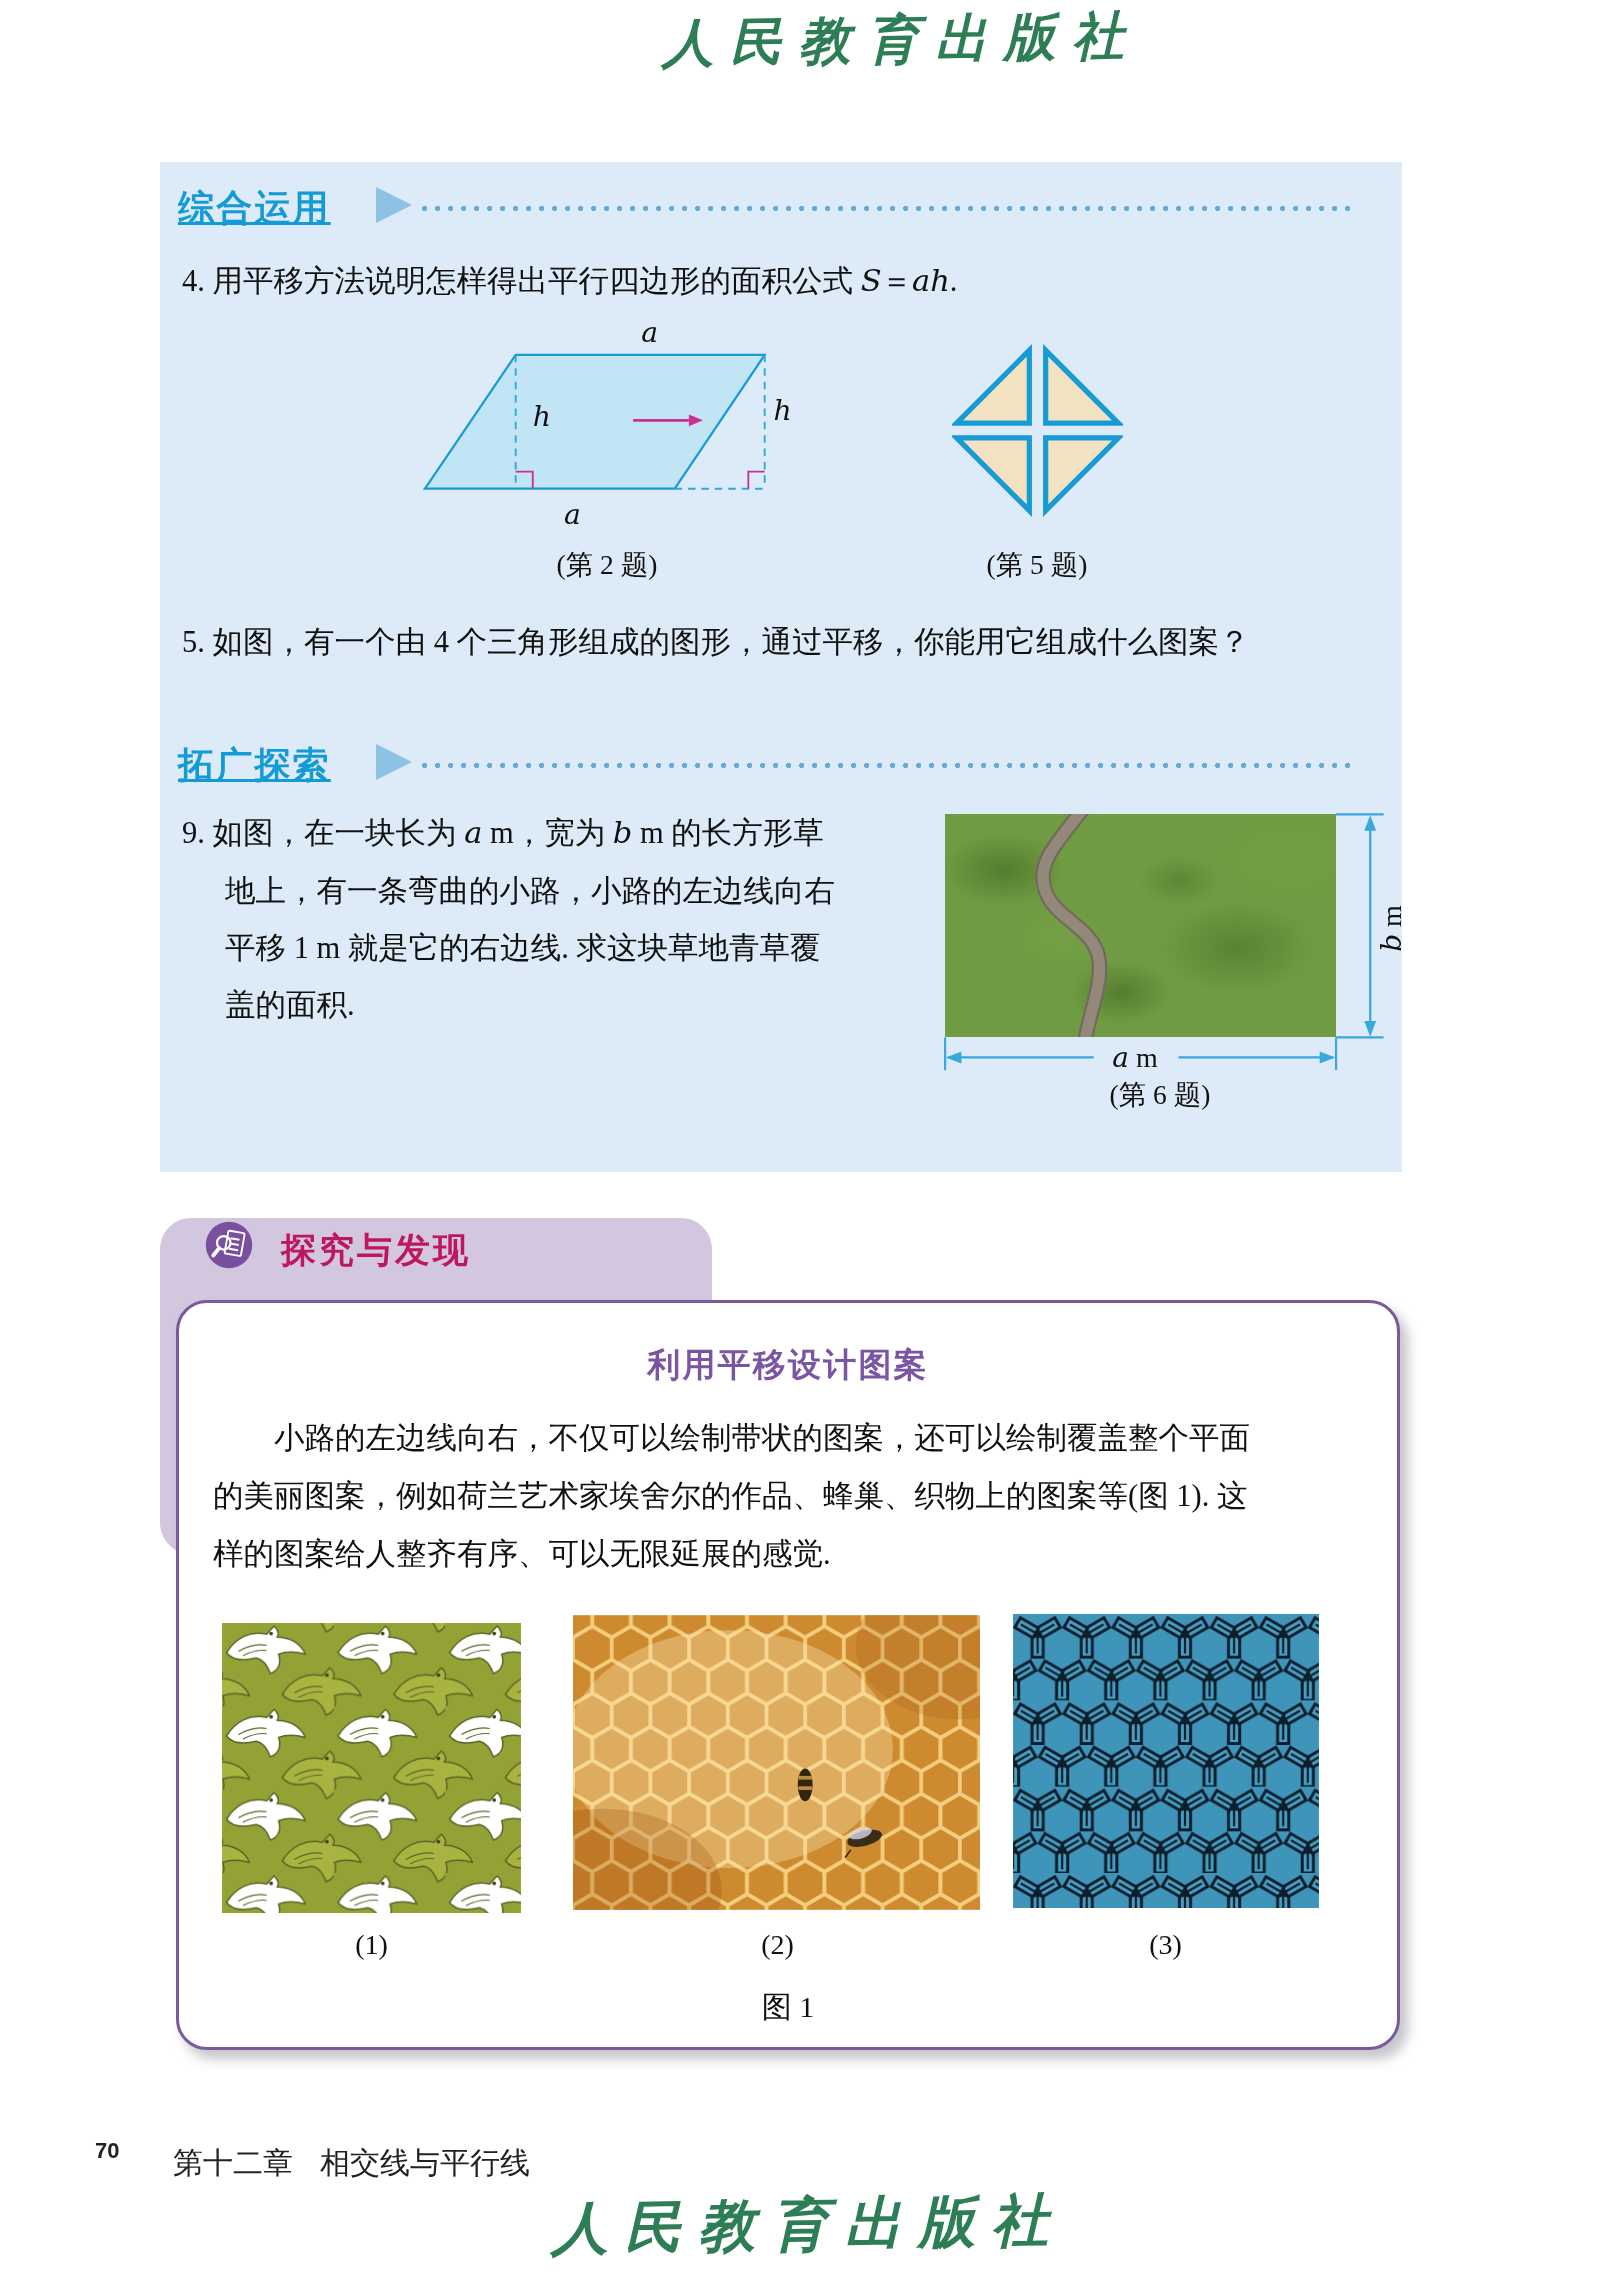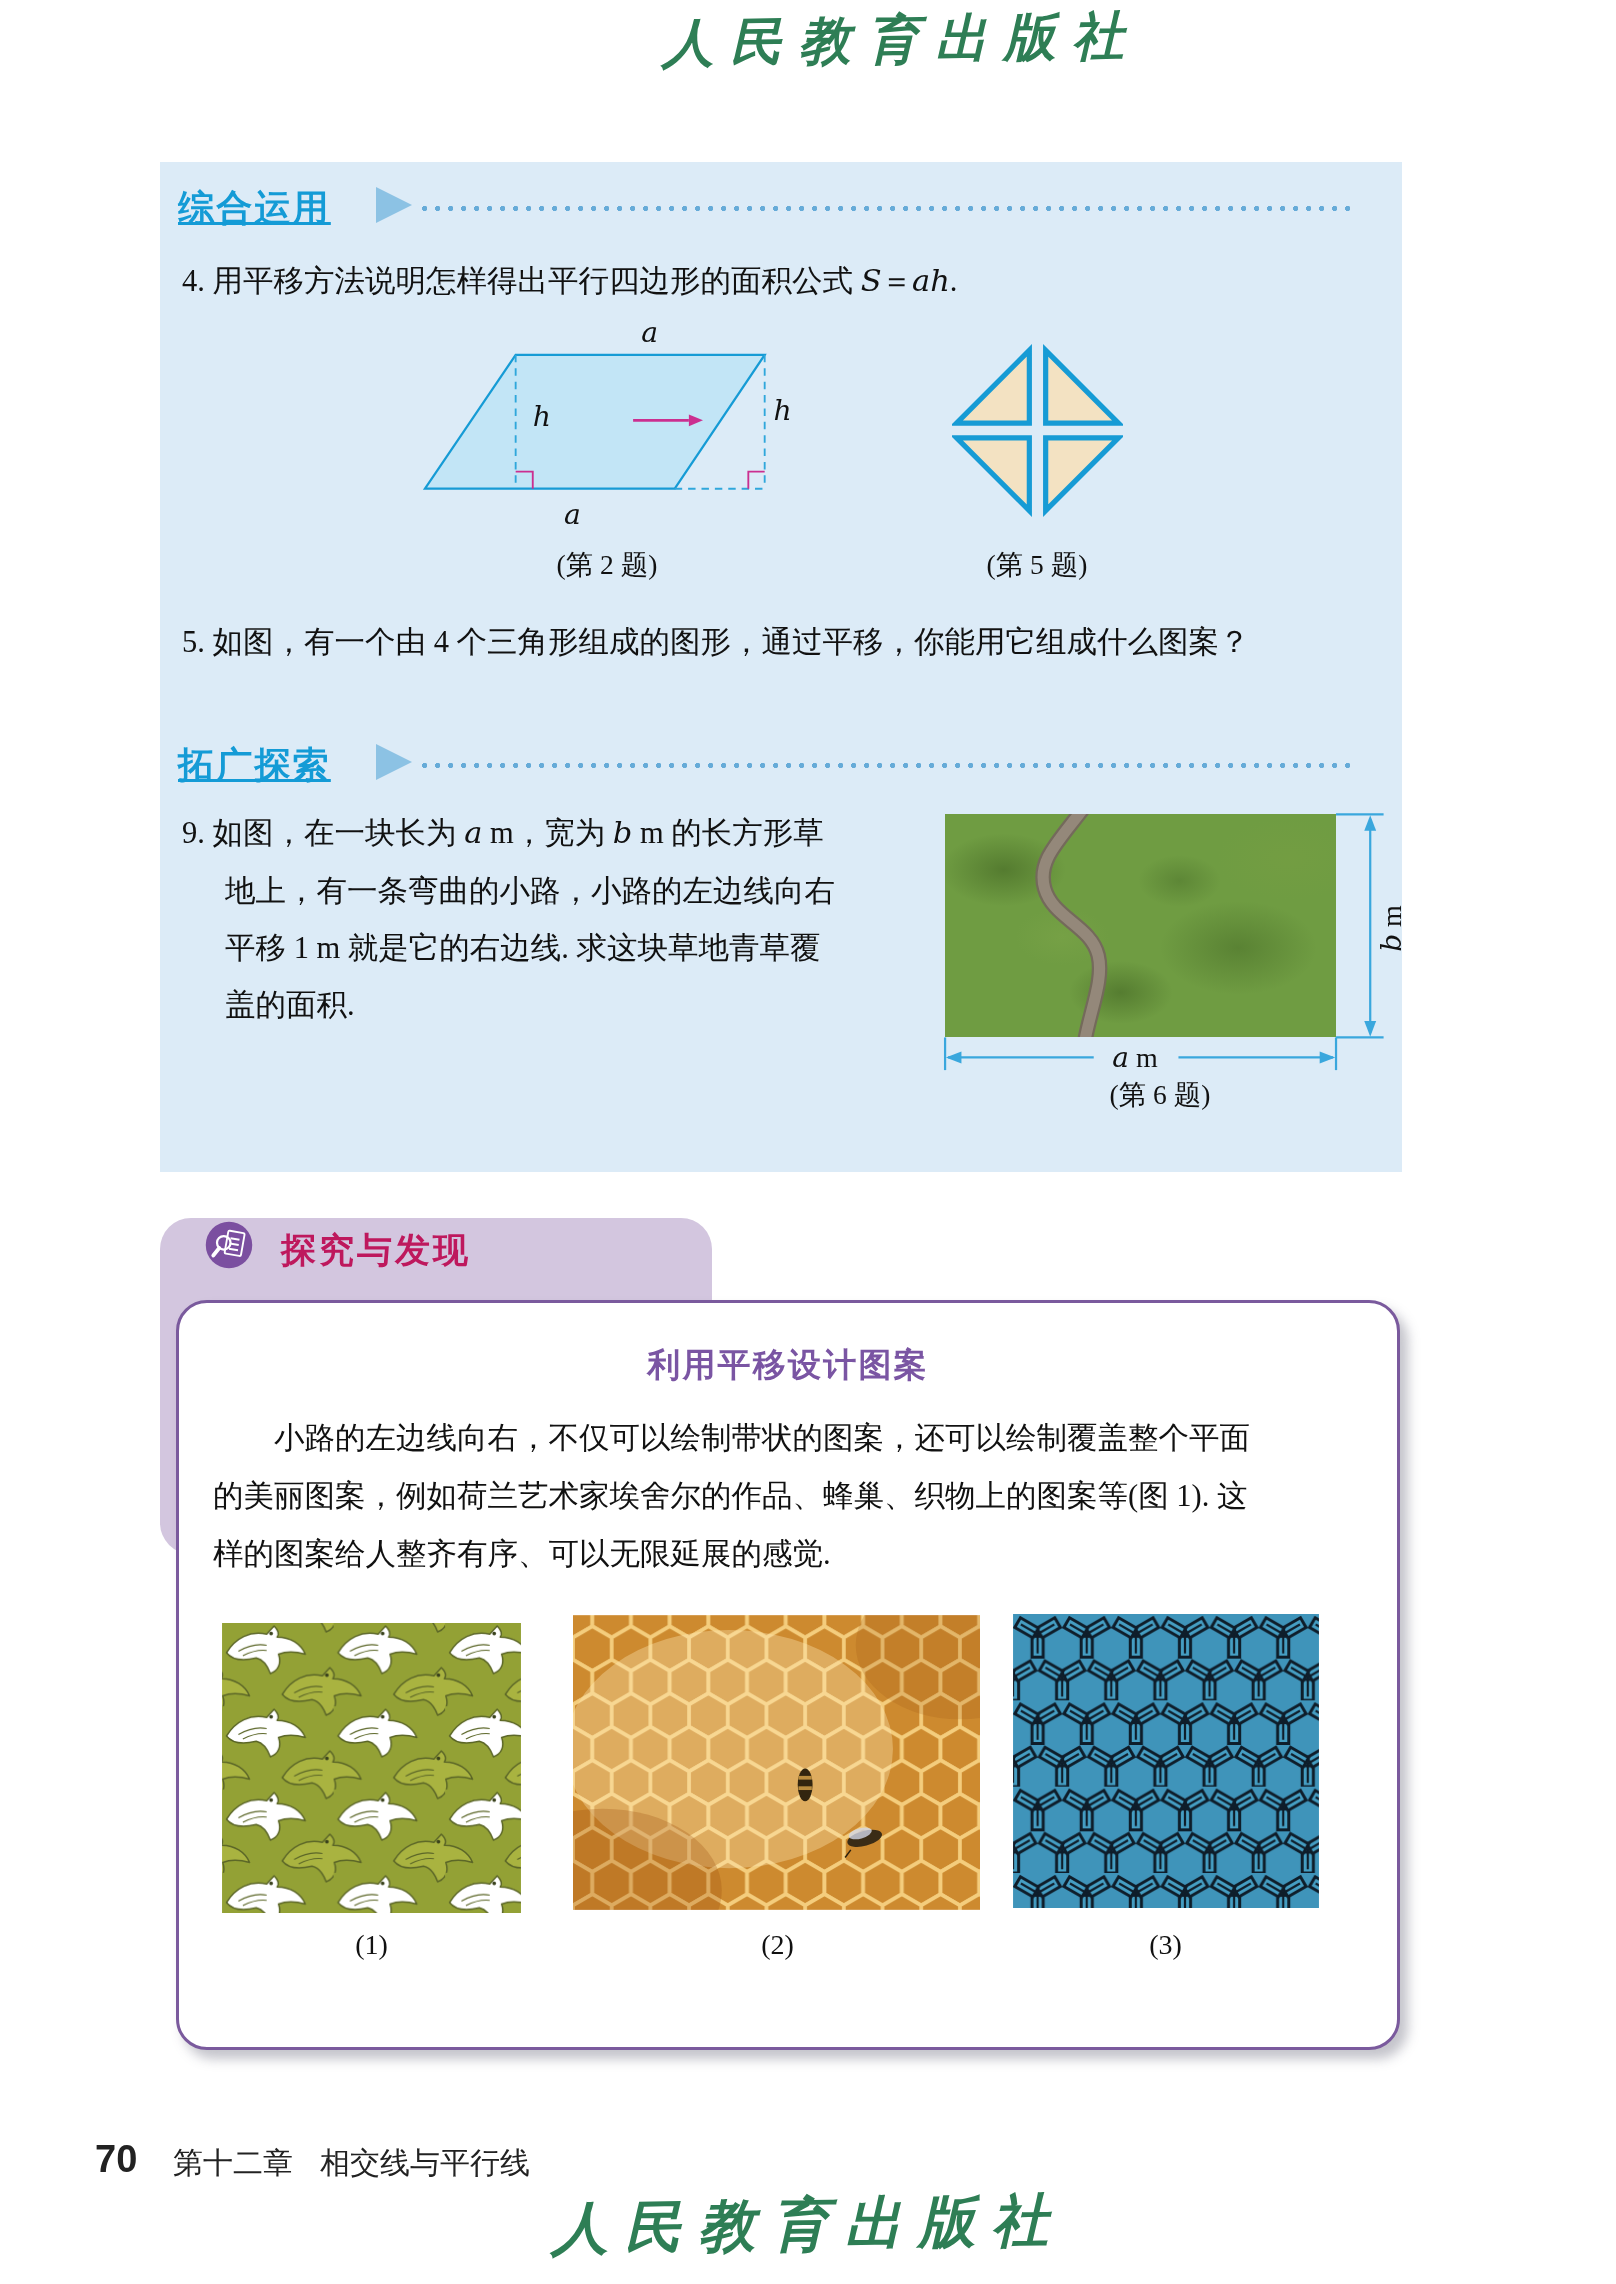--- a/index.html
+++ b/index.html
@@ -276,6 +276,7 @@
   <div class="abs imgcap cap-1">(1)</div>
   <div class="abs imgcap cap-2">(2)</div>
   <div class="abs imgcap cap-3">(3)</div>
+  <div class="abs fig1-label">图 1</div>
 
   <div class="abs footer-num">70</div>
   <div class="abs footer-chap">

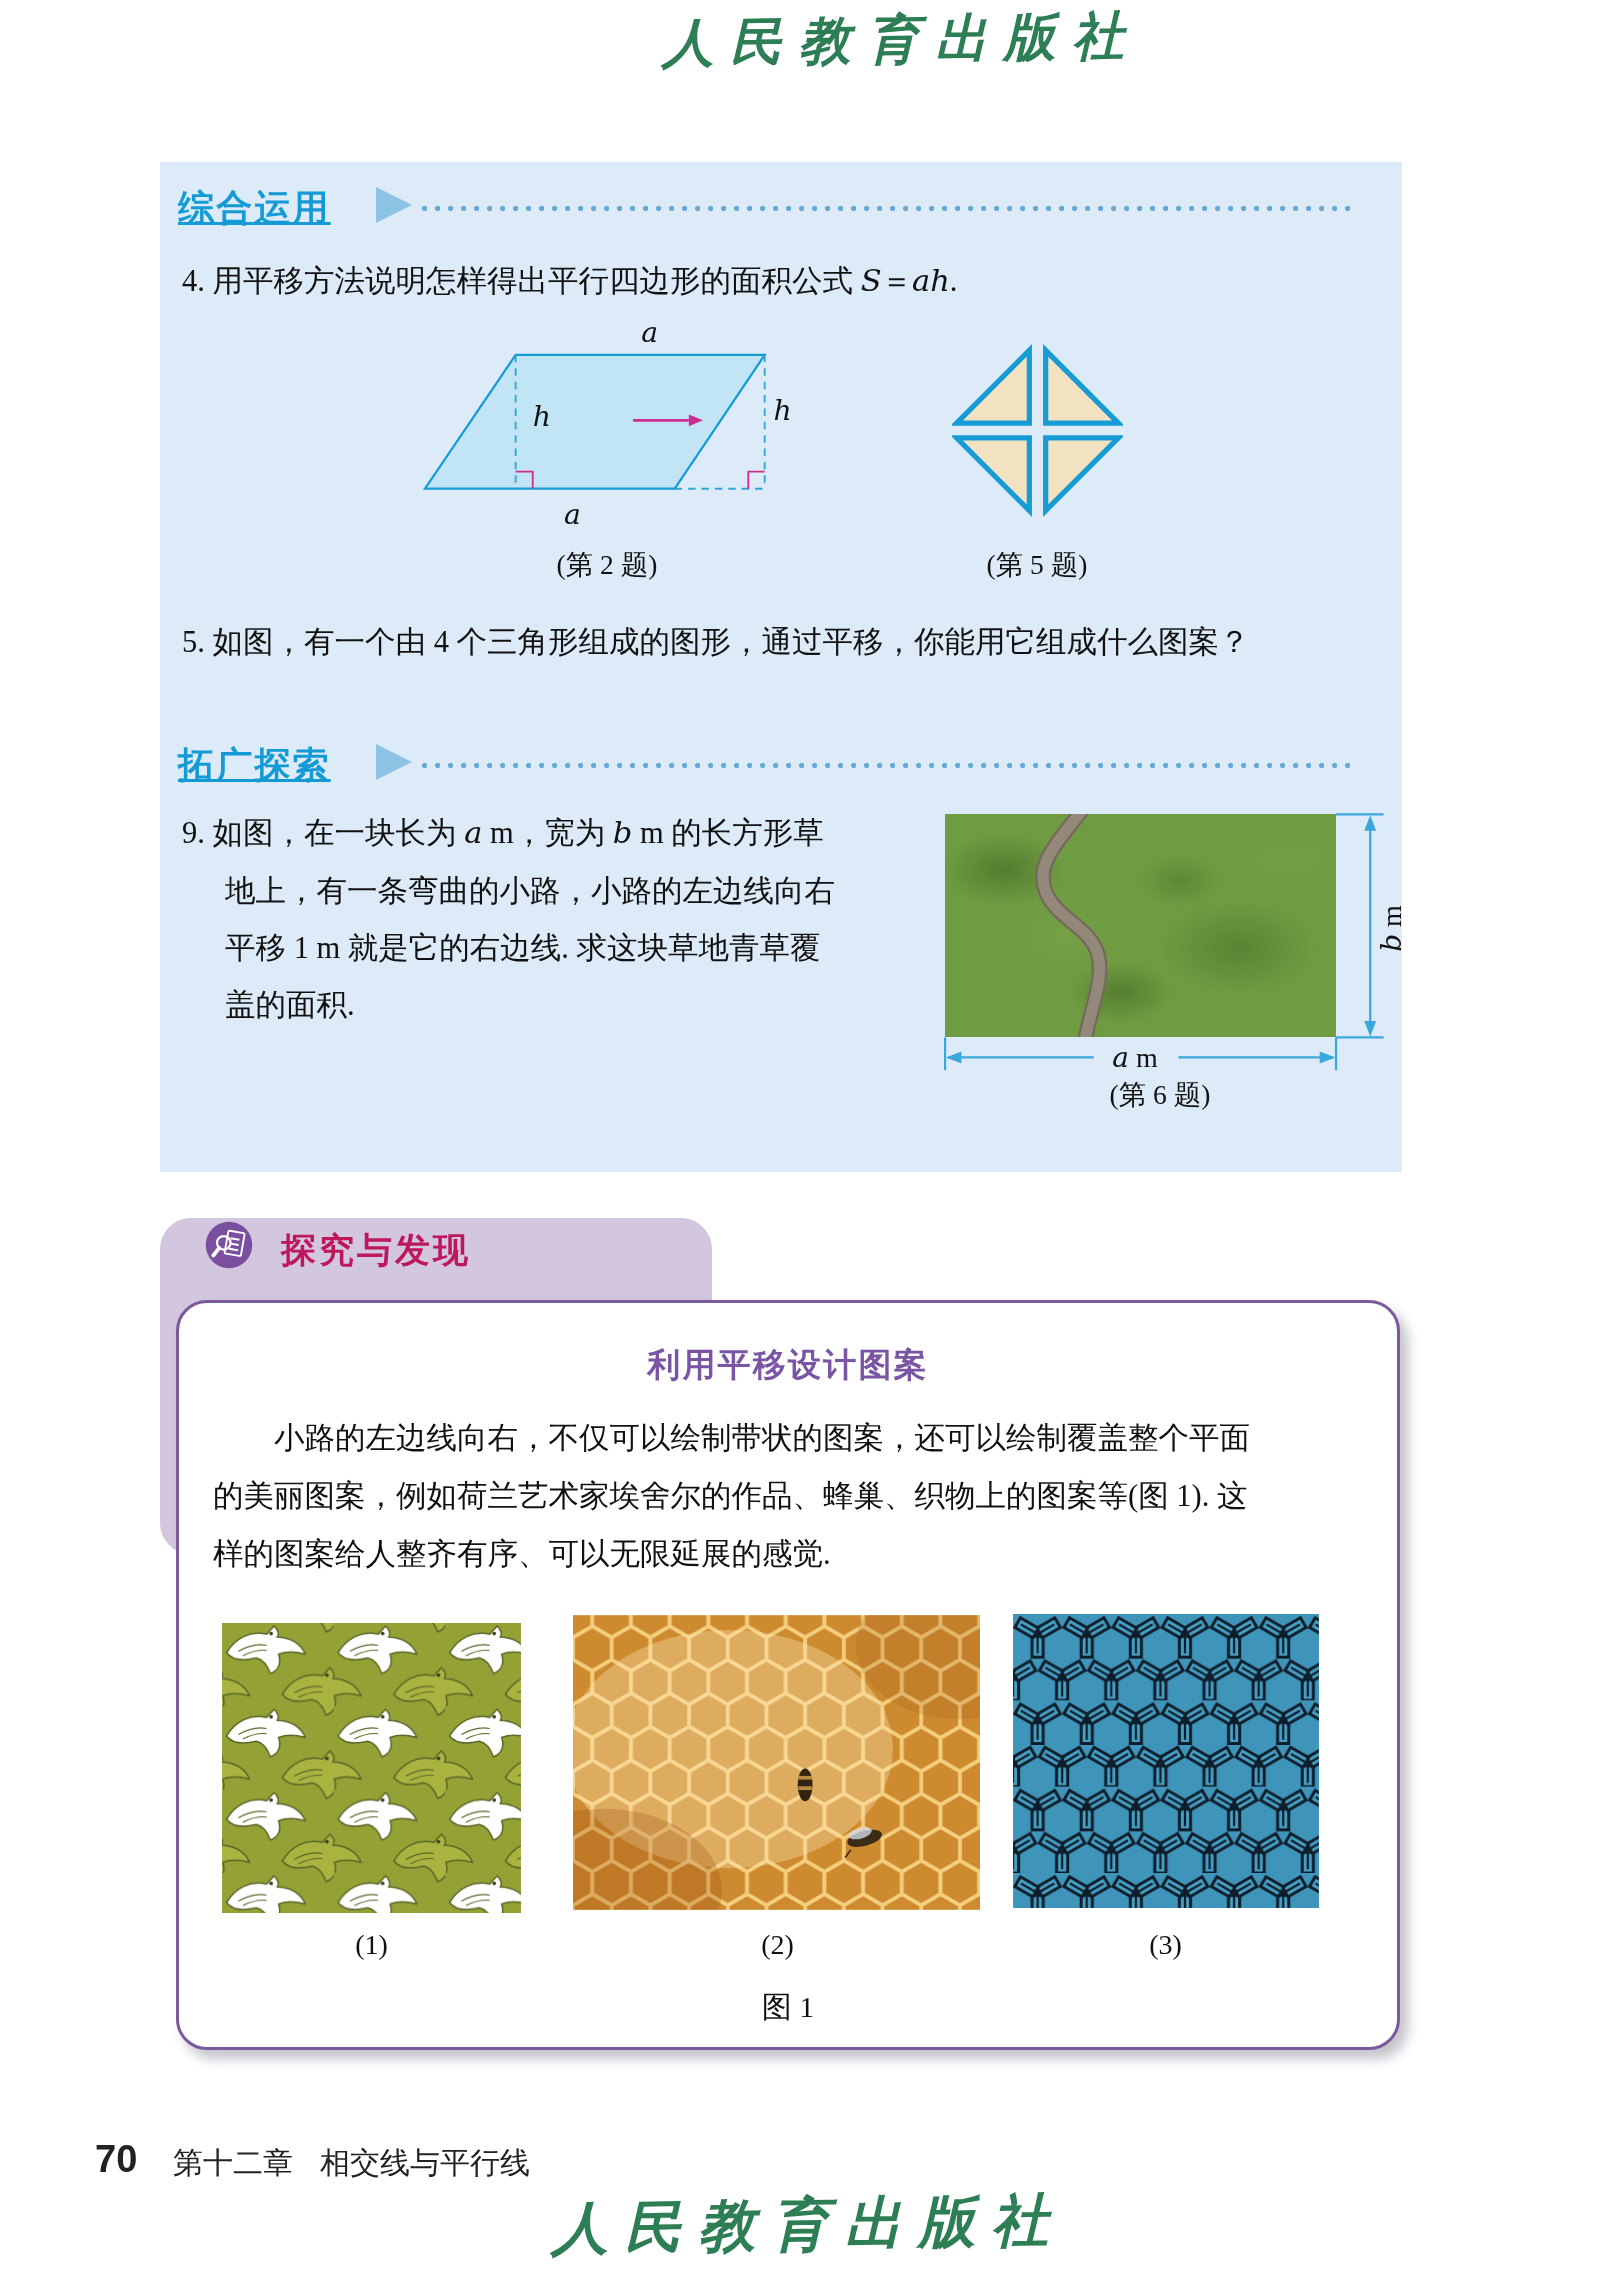--- a/index.html
+++ b/index.html
@@ -83,7 +83,7 @@
 
   
   .footer-num{left:95px;top:2138px;font-family:"Liberation Sans","DejaVu Sans",sans-serif;
-              font-weight:bold;font-size:38px;color:#222;}
+              font-weight:bold;font-size:22px;color:#222;}
   .footer-chap{left:173px;top:2143px;font-size:30px;color:#222;}
   .footer-chap .gap{display:inline-block;width:27px;}
 

